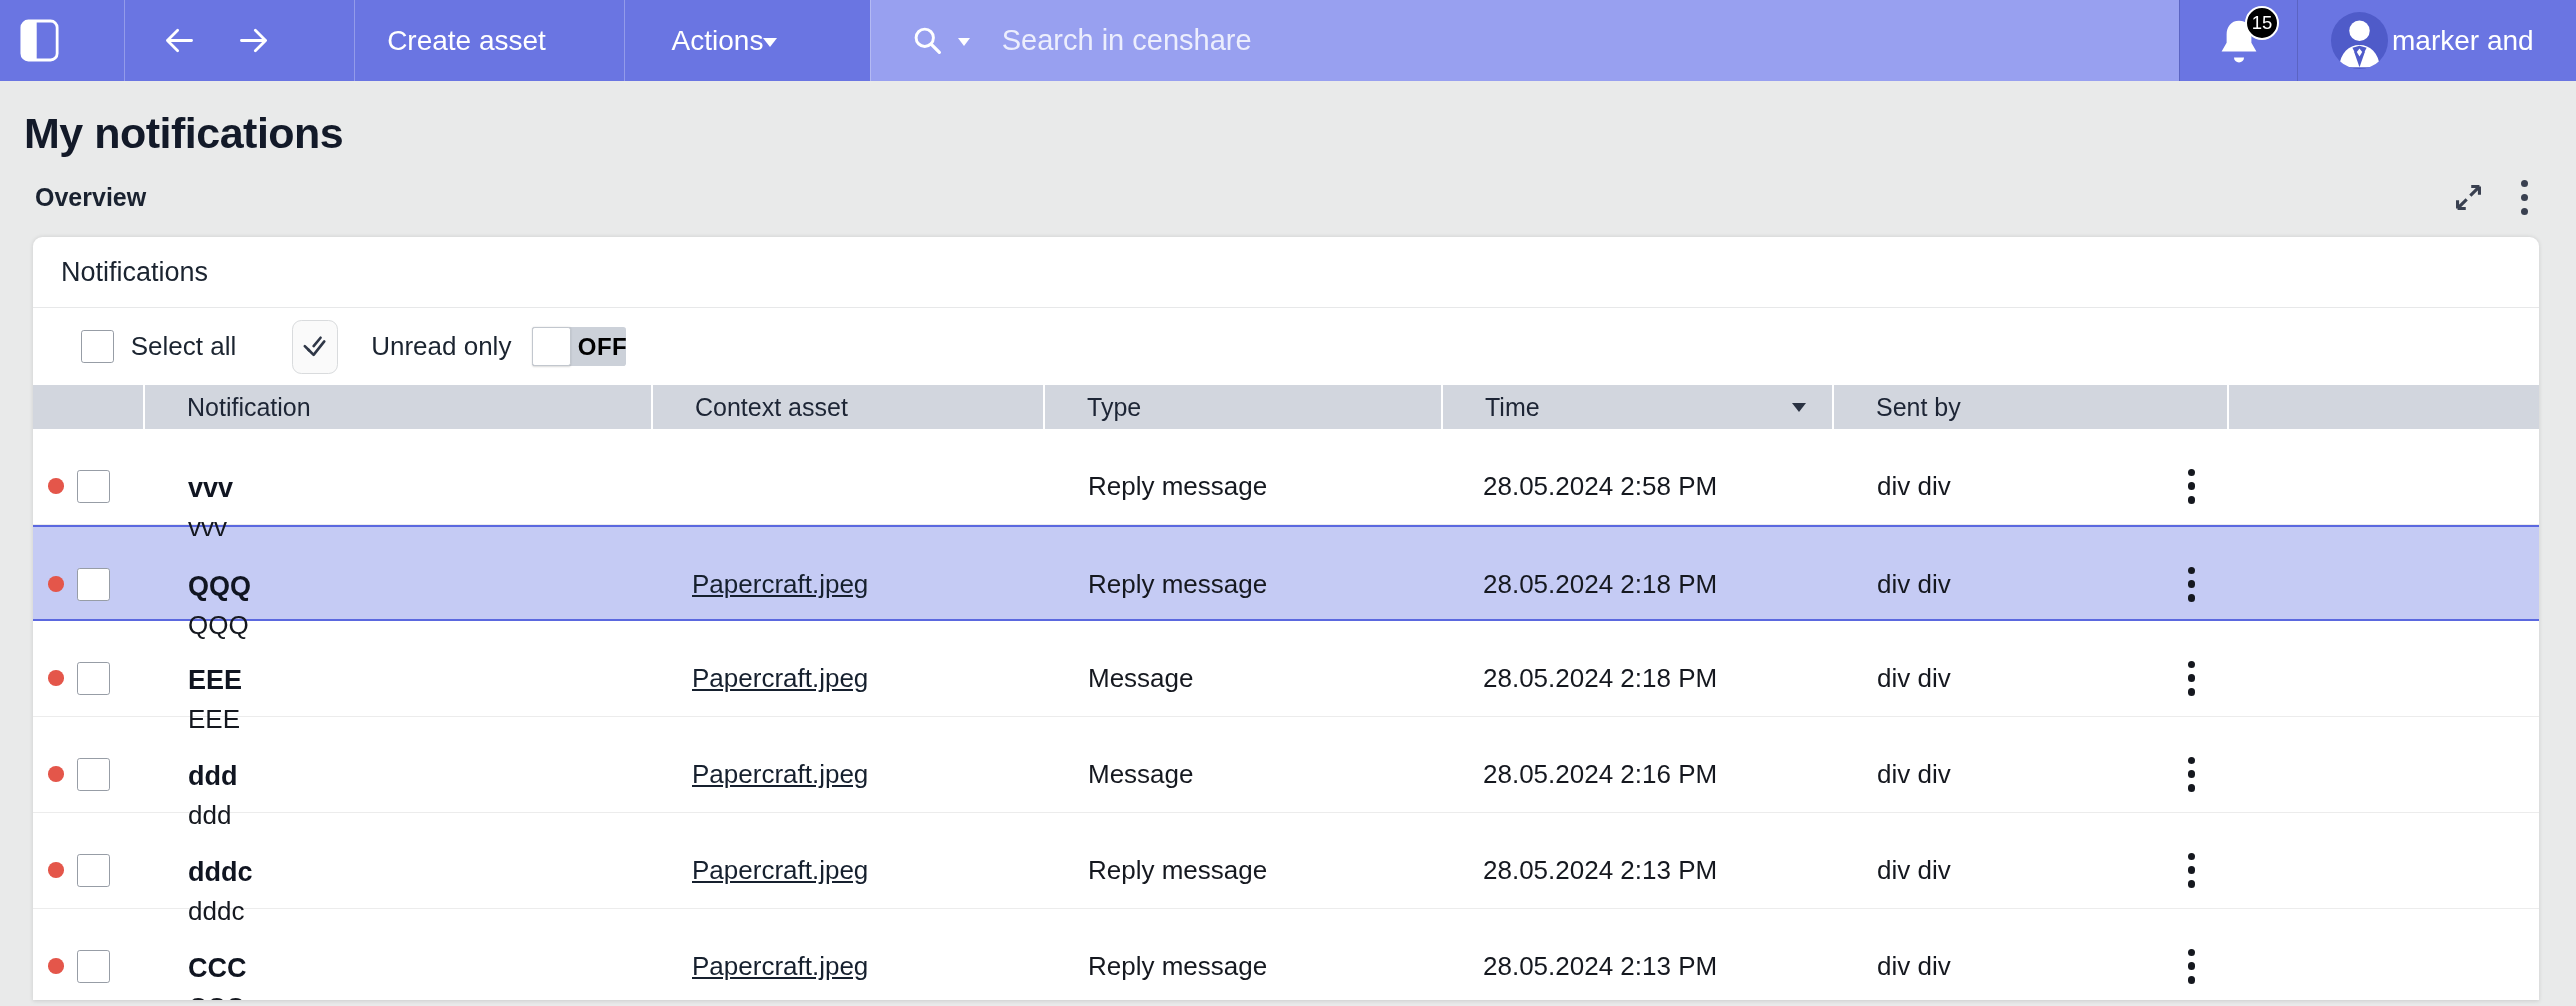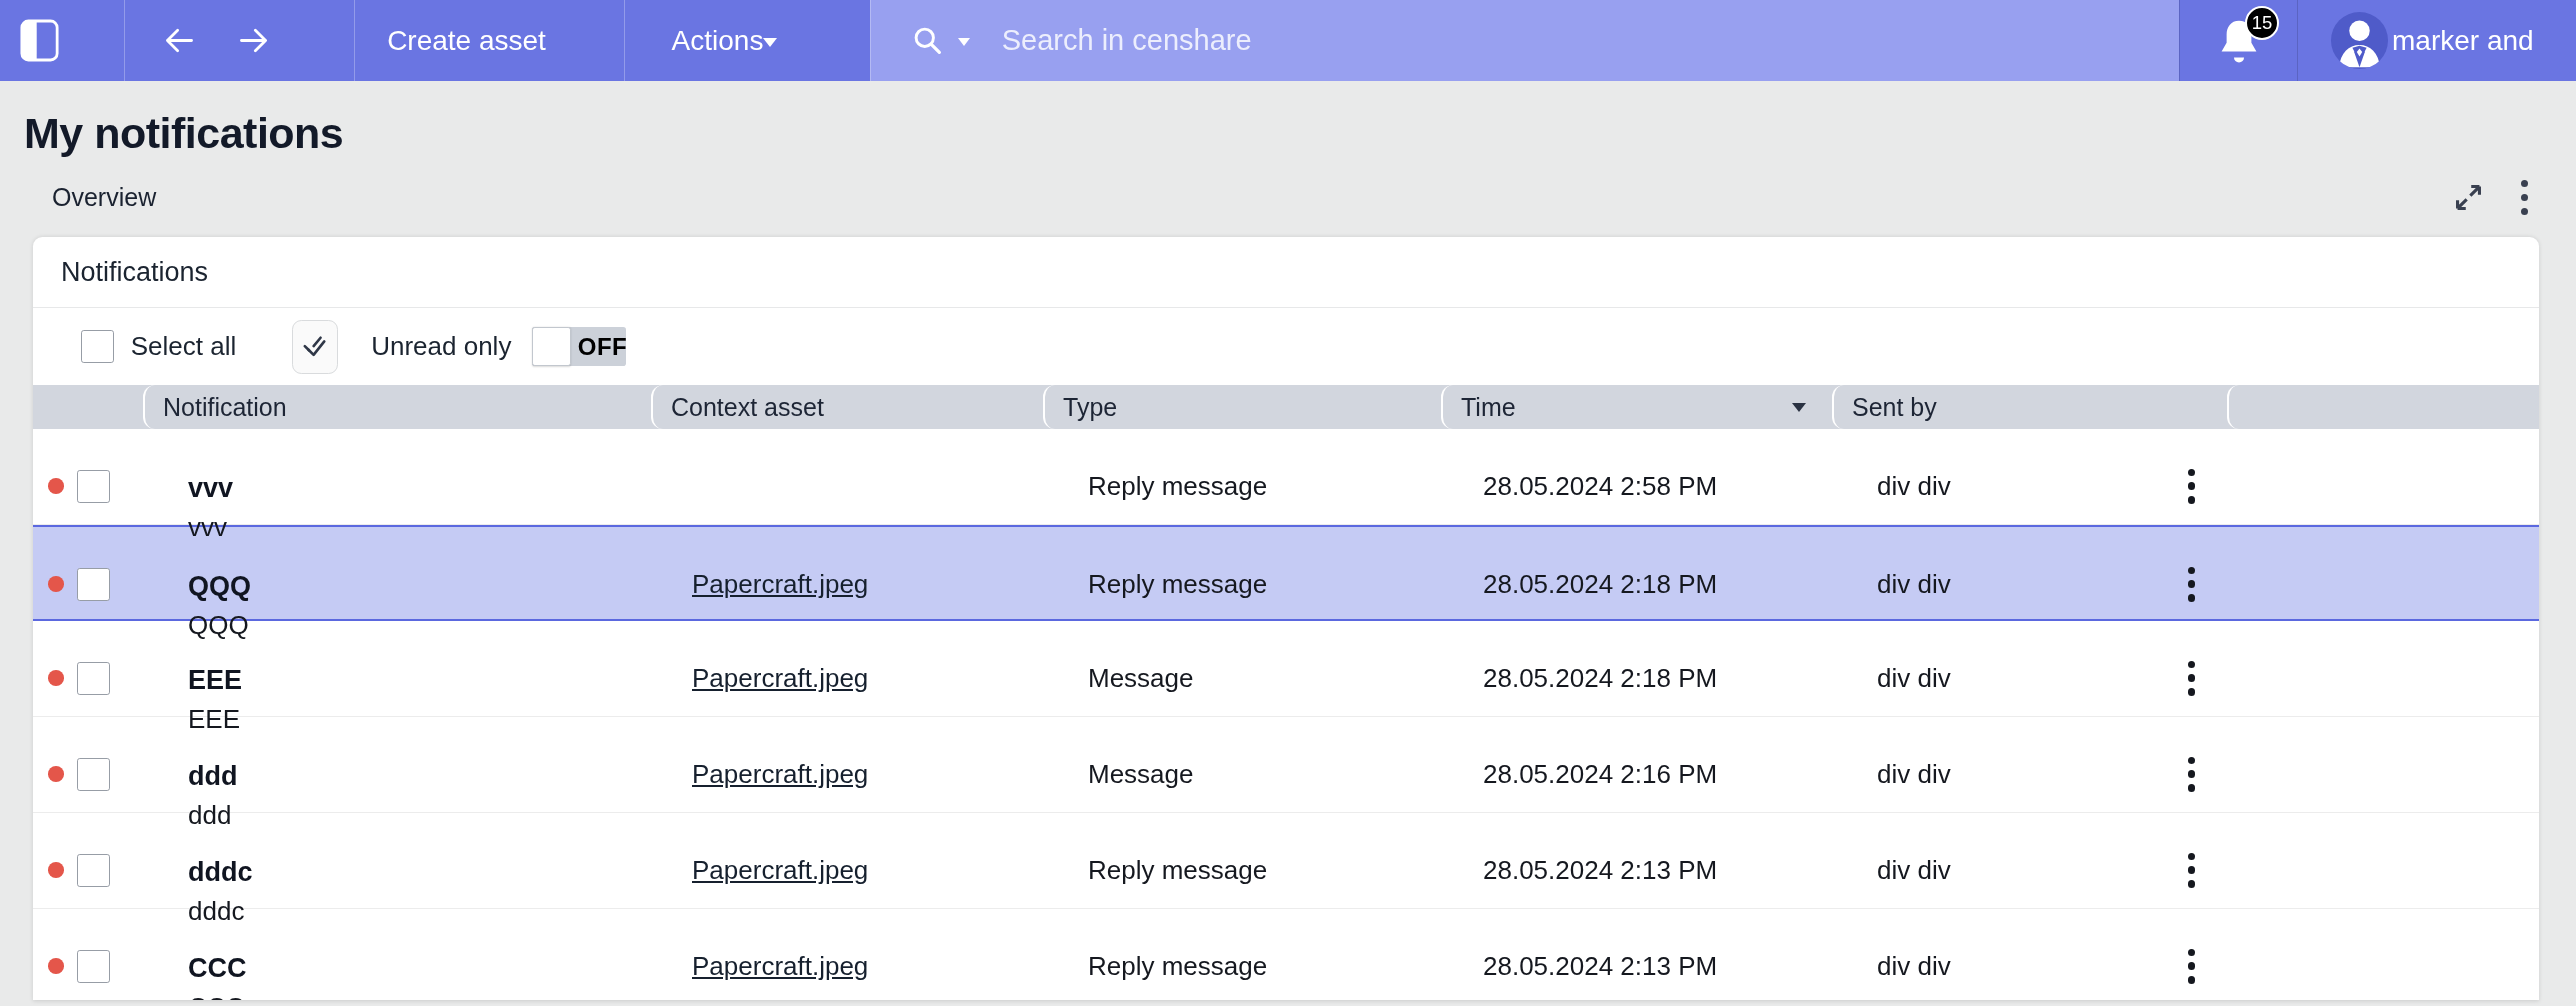--- a/index.html
+++ b/index.html
@@ -57,8 +57,8 @@
     font-size:43px; font-weight:700; color:#131a29; letter-spacing:-0.5px;
   }
   .section-title {
-    position:absolute; left:52px; top:183px;
-    font-size:25px; font-weight:400; color:#1a2230;
+    position:absolute; left:35px; top:183px;
+    font-size:25px; font-weight:700; color:#1a2230;
   }
   .overview-actions {
     position:absolute; top:180px; right:48px; display:flex; gap:37px; align-items:center;

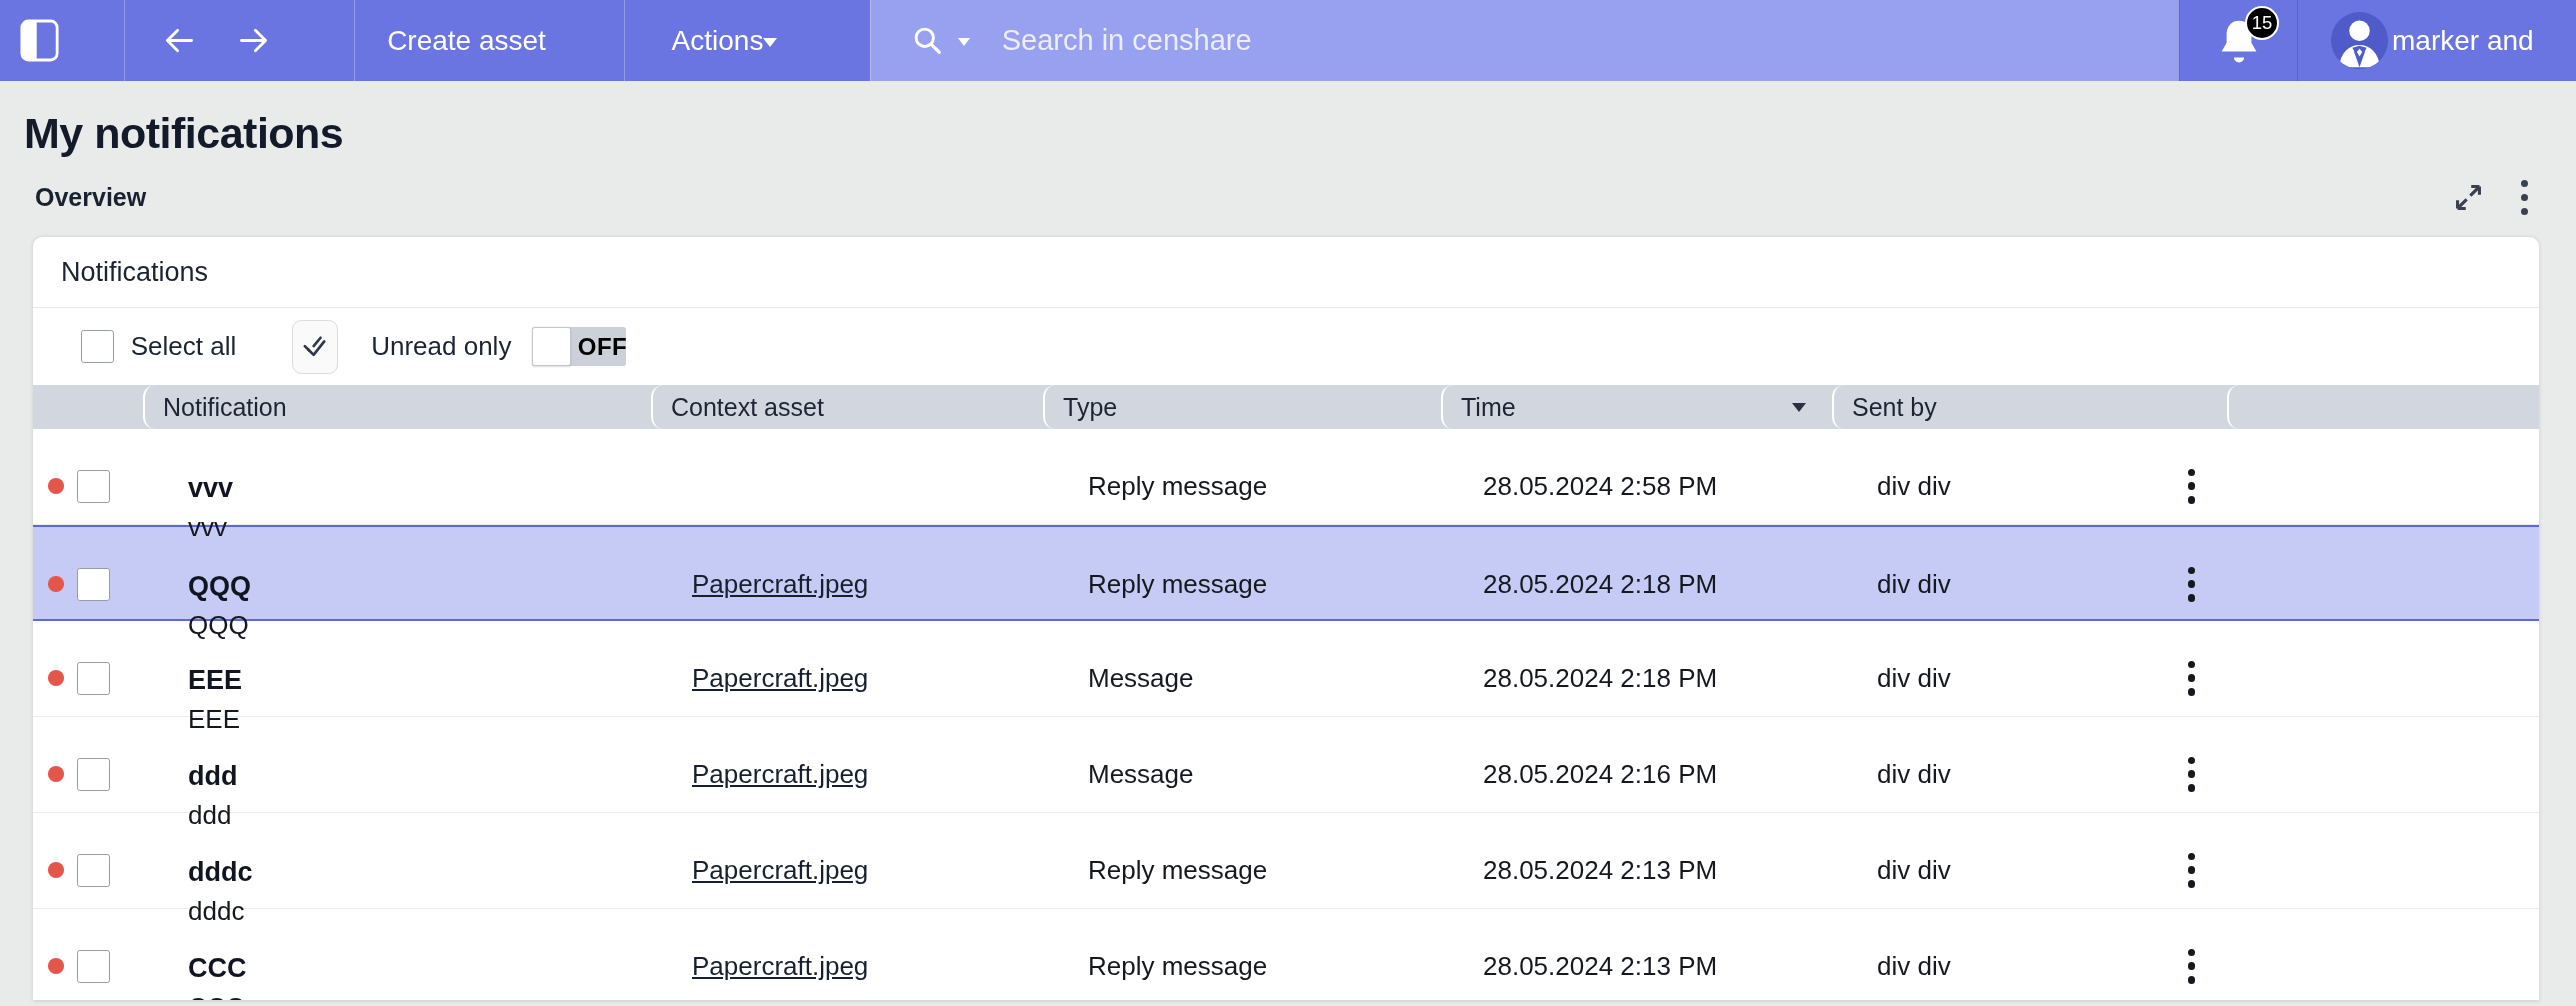--- a/index.html
+++ b/index.html
@@ -108,7 +108,7 @@
     height:44px; background:#d2d6de; align-items:stretch;
     font-size:25px; color:#1d2535;
   }
-  .hcell { display:flex; align-items:center; padding-left:18px; border-left:2.8px solid #fff;border-radius:12px; }
+  .hcell { display:flex; align-items:center; padding-left:42px; border-left:2.8px solid #fff; }
   .hcell:first-child { border-left:none; }
   .hcell.time-h { padding-right:26px; }
   .sort-caret {

